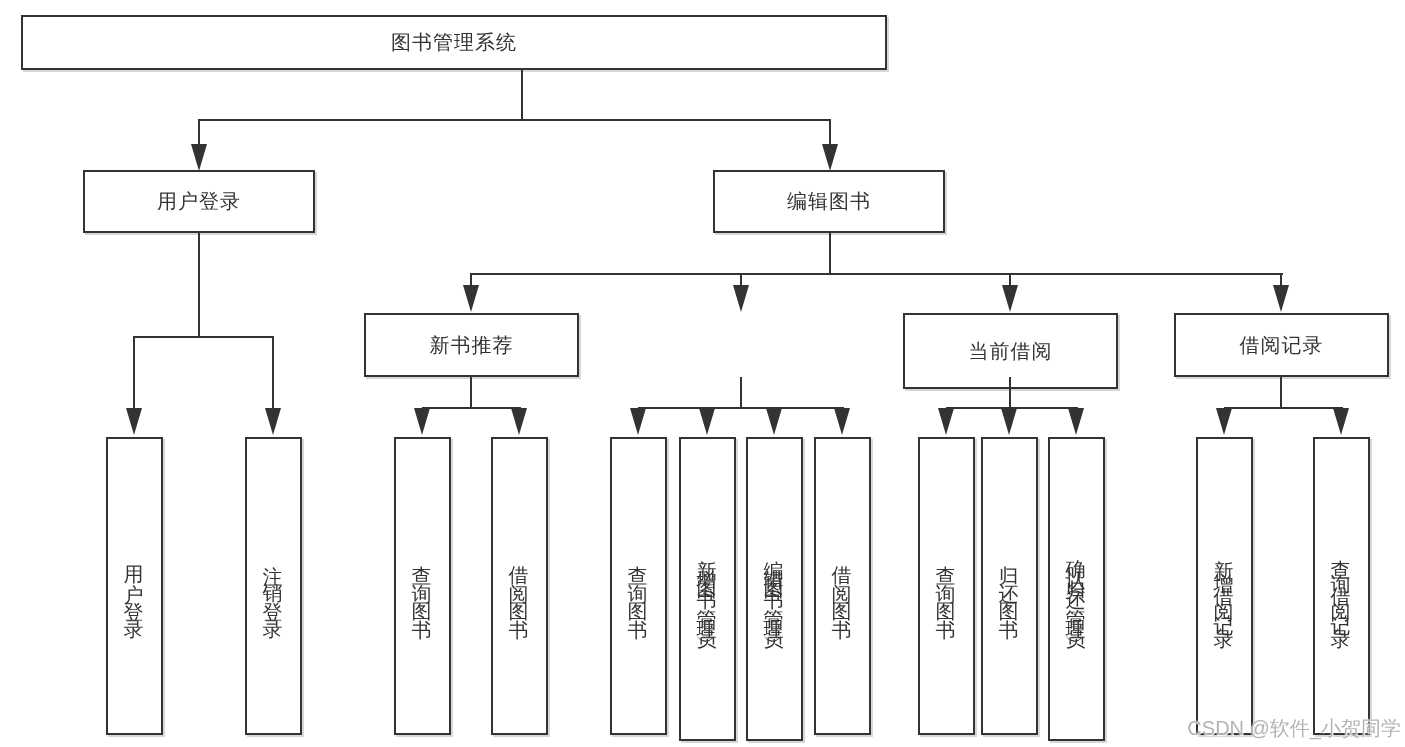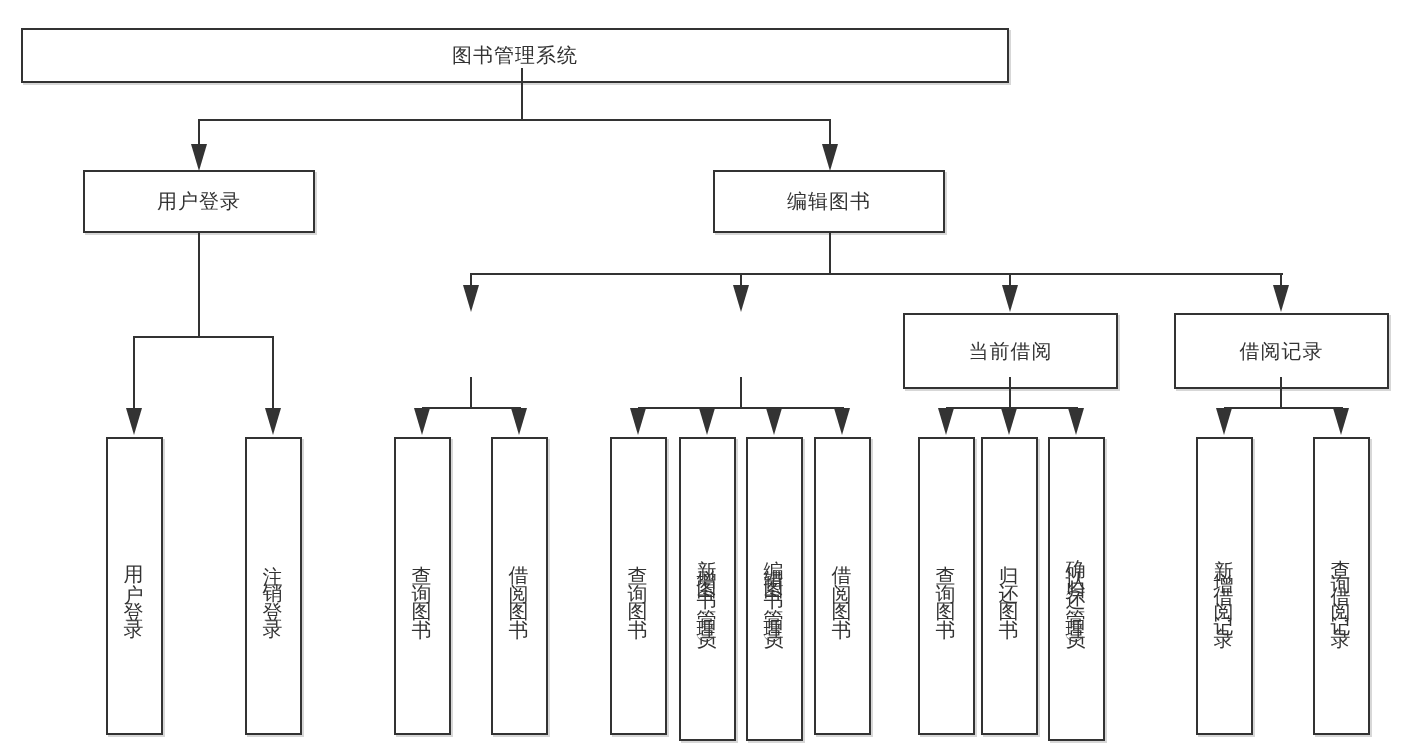--- a/index.html
+++ b/index.html
@@ -69,7 +69,7 @@
 
 <div class="canvas">
 
-  <div class="box" style="left:21px;top:28px;width:988px;height:55px">
+  <div class="box" style="left:21px;top:15px;width:866px;height:55px">
     <span class="hlabel">图书管理系统</span>
   </div>
 

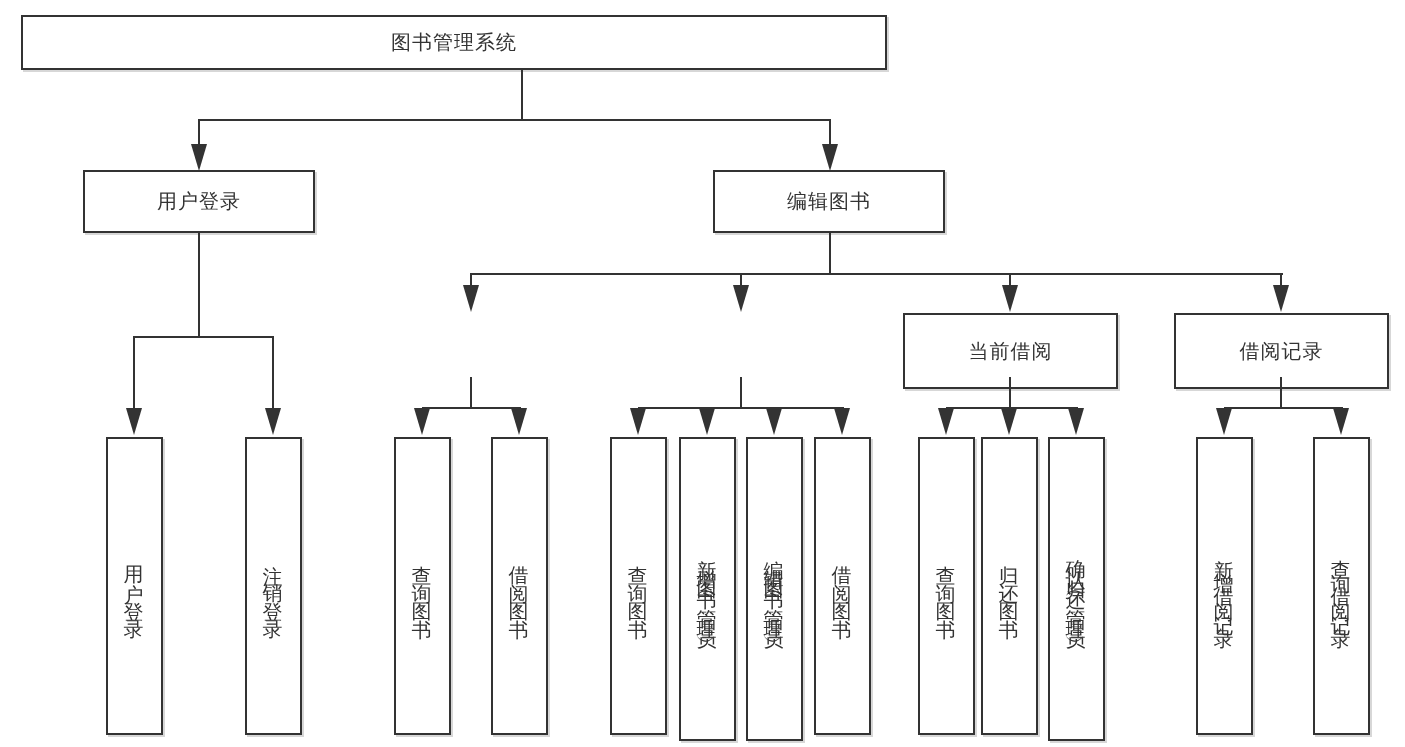--- a/index.html
+++ b/index.html
@@ -105,6 +105,9 @@
   <div class="vline" style="left:1280px;top:273px;height:14px"></div>
   <div class="arrow" style="left:1273px;top:285px"></div>
 
+  <div class="box" style="left:364px;top:313px;width:215px;height:64px">
+    <span class="hlabel">新书推荐</span>
+  </div>
   <div class="box" style="left:903px;top:313px;width:215px;height:76px">
     <span class="hlabel">当前借阅</span>
   </div>

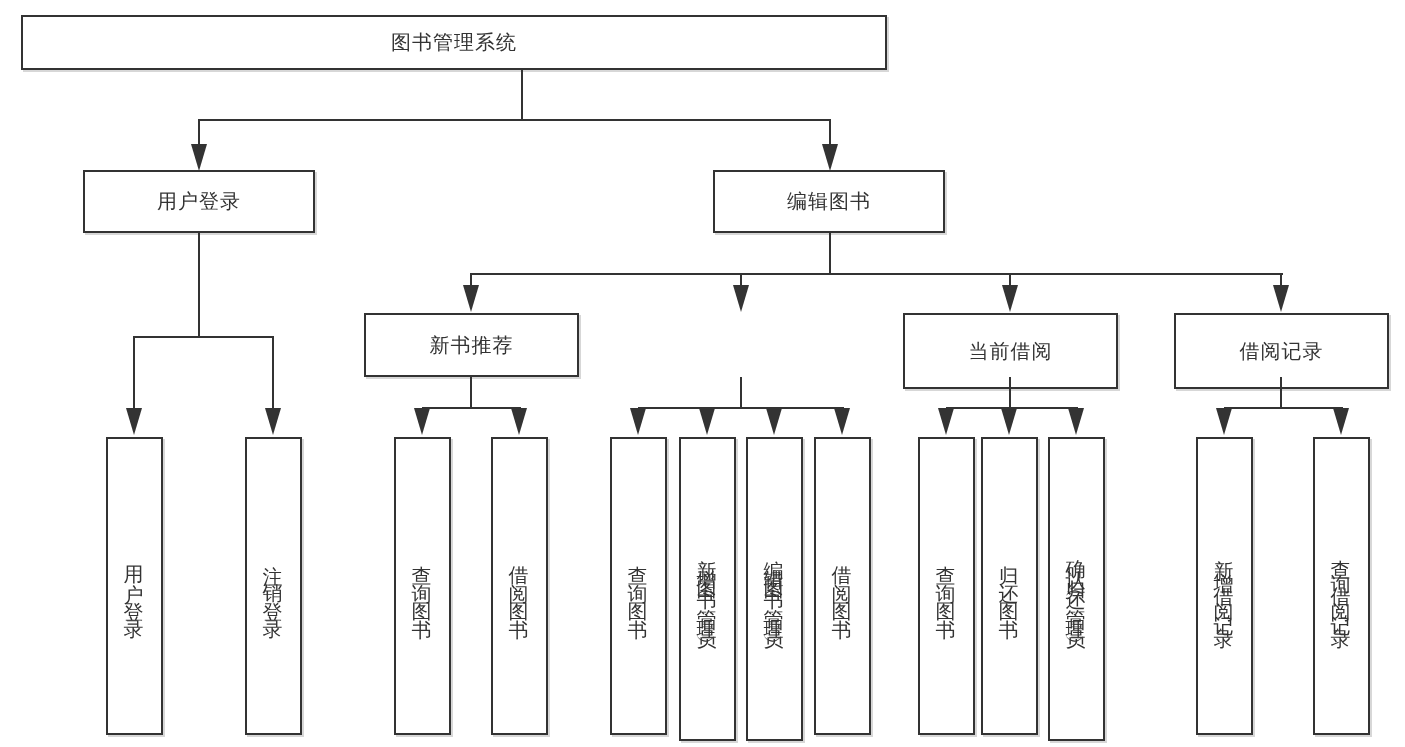--- a/index.html
+++ b/index.html
@@ -111,7 +111,7 @@
   <div class="box" style="left:903px;top:313px;width:215px;height:76px">
     <span class="hlabel">当前借阅</span>
   </div>
-  <div class="box" style="left:1174px;top:313px;width:215px;height:76px">
+  <div class="box" style="left:1174px;top:313px;width:215px;height:64px">
     <span class="hlabel">借阅记录</span>
   </div>
 

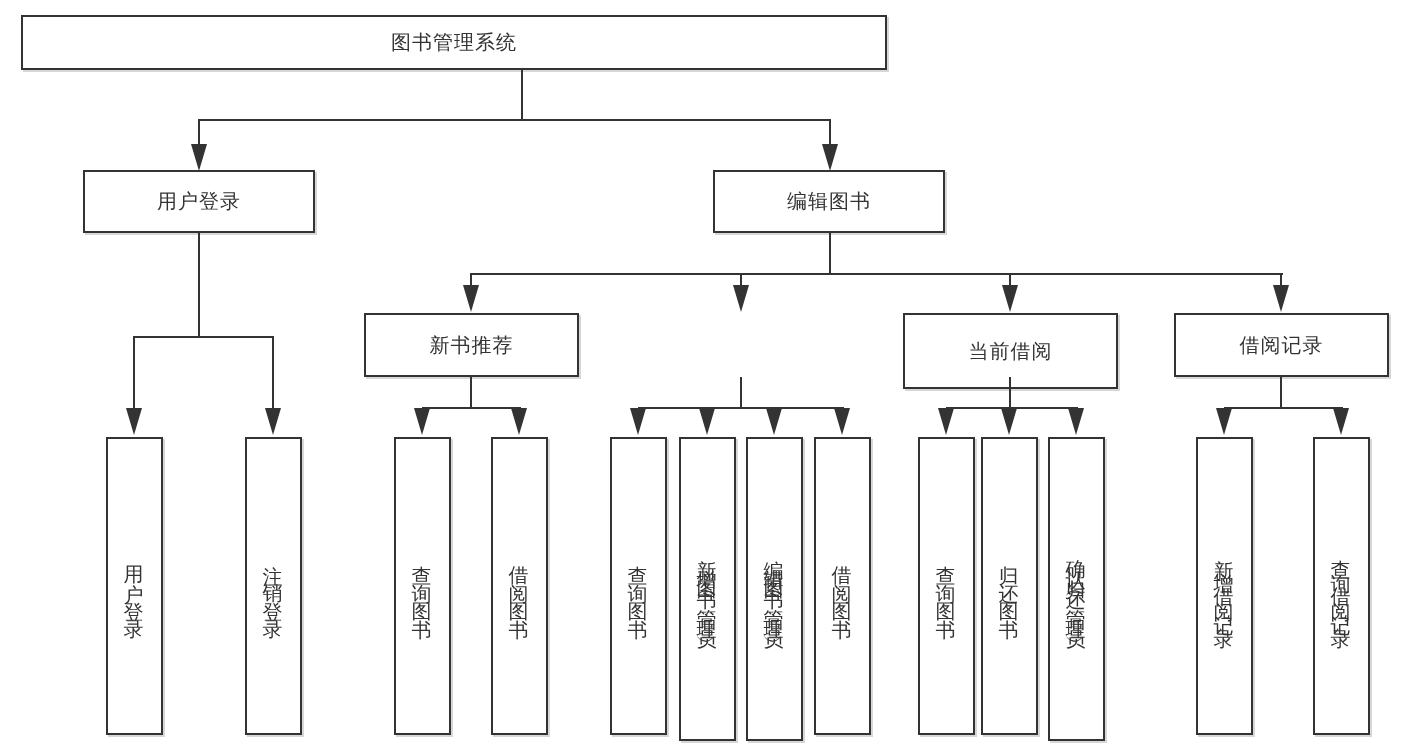--- a/index.html
+++ b/index.html
@@ -182,6 +182,7 @@
     <span class="vtext s6">查询借阅记录</span>
   </div>
 
+  <div class="watermark">CSDN @软件_小贺同学</div>
 
 </div>
 

